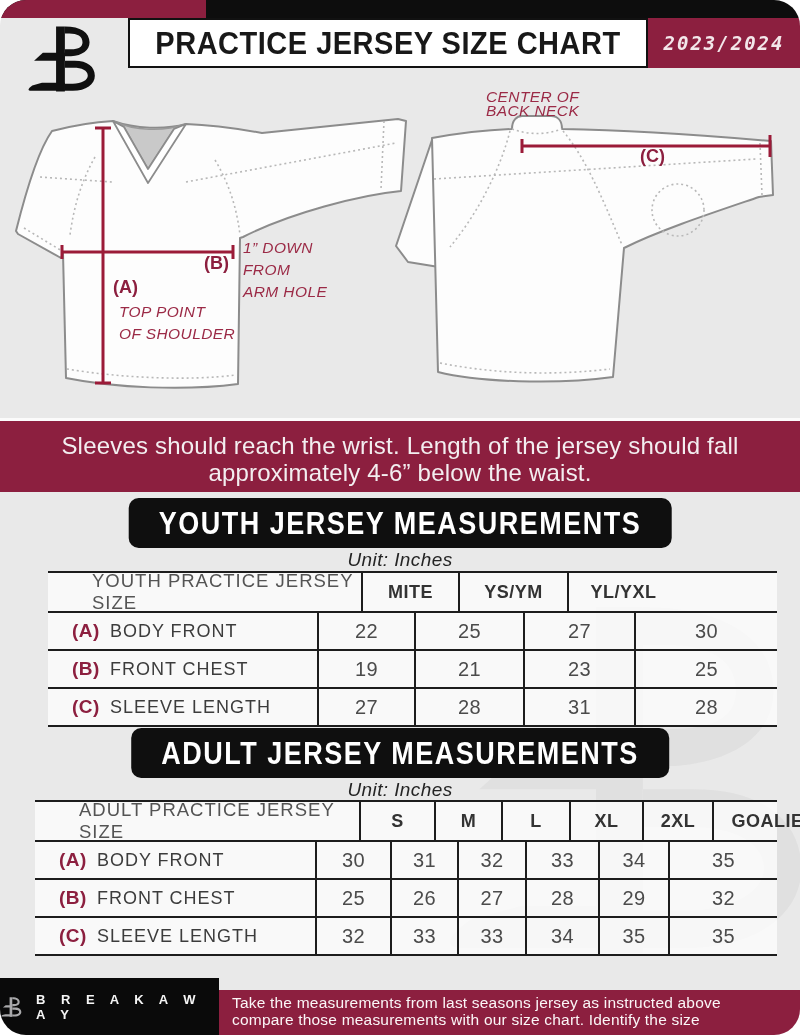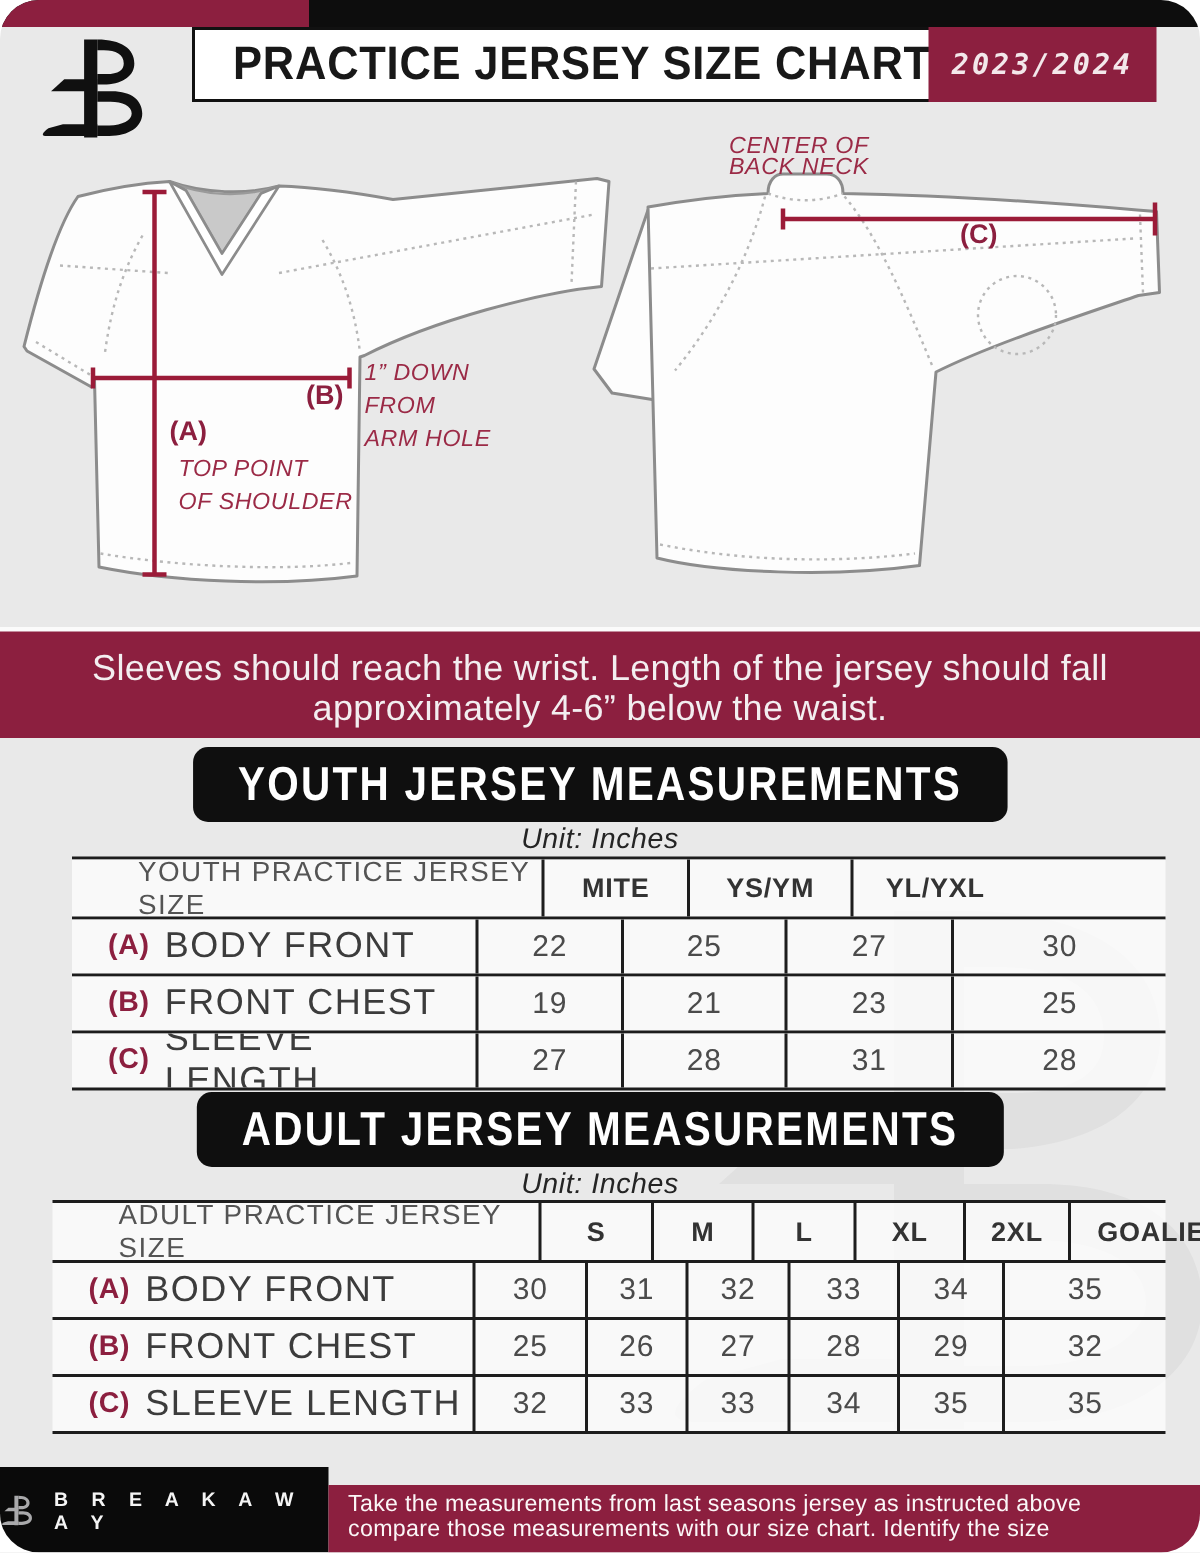--- a/index.html
+++ b/index.html
@@ -18,7 +18,7 @@
   }
   .title-box span{font-size:29px;font-weight:700;color:#181818;letter-spacing:.5px;display:inline-block;transform:scaleY(1.08);}
   .season-box{
-    position:absolute;left:619px;top:18px;width:152px;height:50px;background:#8c1f3f;
+    position:absolute;left:648px;top:18px;width:152px;height:50px;background:#8c1f3f;
     display:flex;align-items:center;justify-content:center;
   }
   .season-box span{

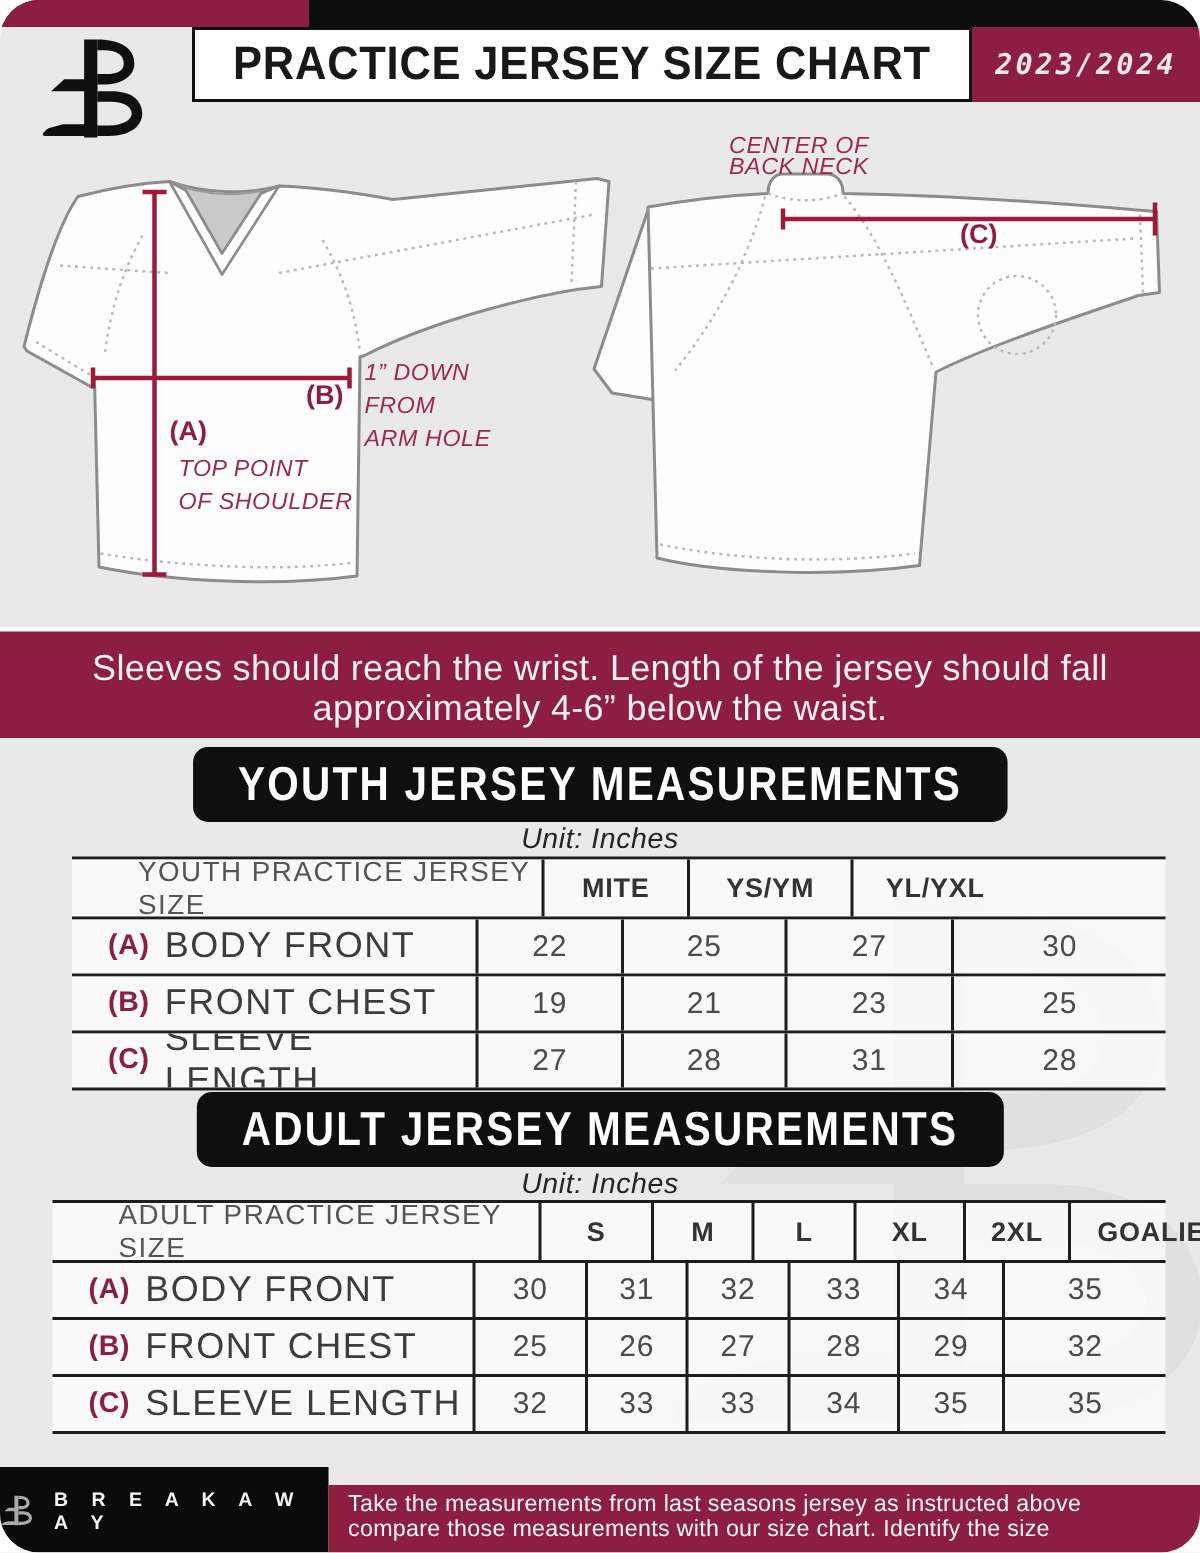--- a/index.html
+++ b/index.html
@@ -72,7 +72,7 @@
   .td.size-label{font-size:18.5px;color:#545454;letter-spacing:1px;}
   .td.row-label{justify-content:flex-start;padding-left:24px;}
   .td .key{font-weight:700;font-size:19px;color:#8c1f3f;margin-right:10px;letter-spacing:.5px;}
-  .td .lbl{font-size:24px;color:#3c3c3c;letter-spacing:1px;}
+  .td .lbl{font-size:18px;color:#3c3c3c;letter-spacing:1px;}
   
   .footer-black{
     position:absolute;left:0;top:978px;width:219px;height:57px;background:#0a0a0a;

